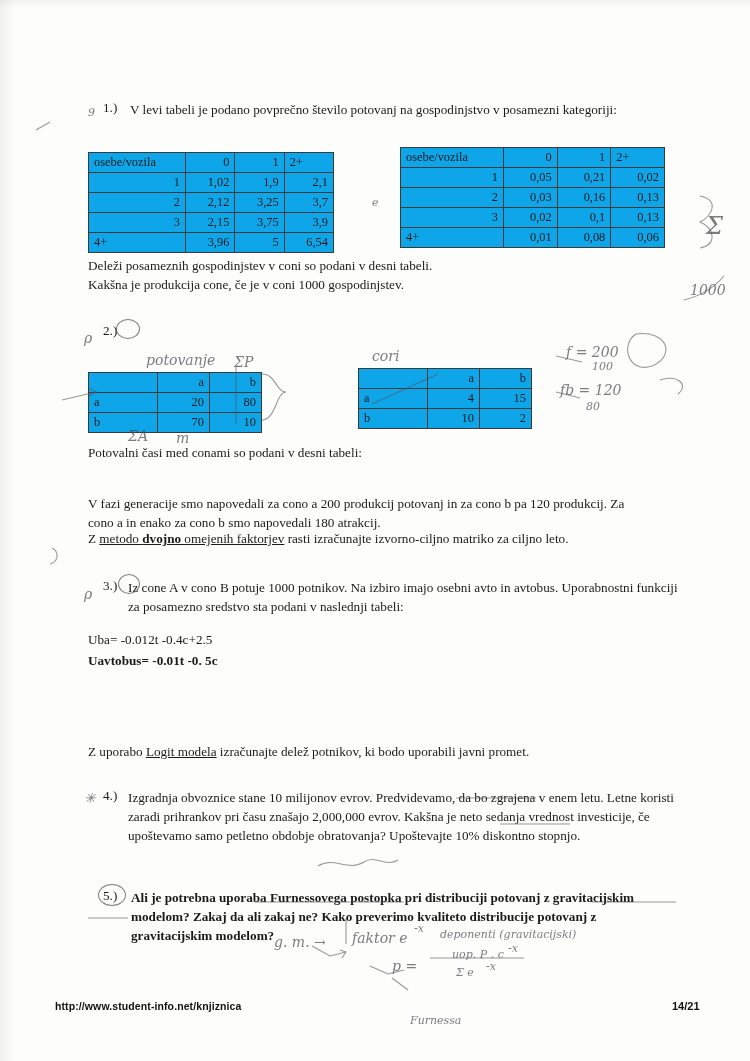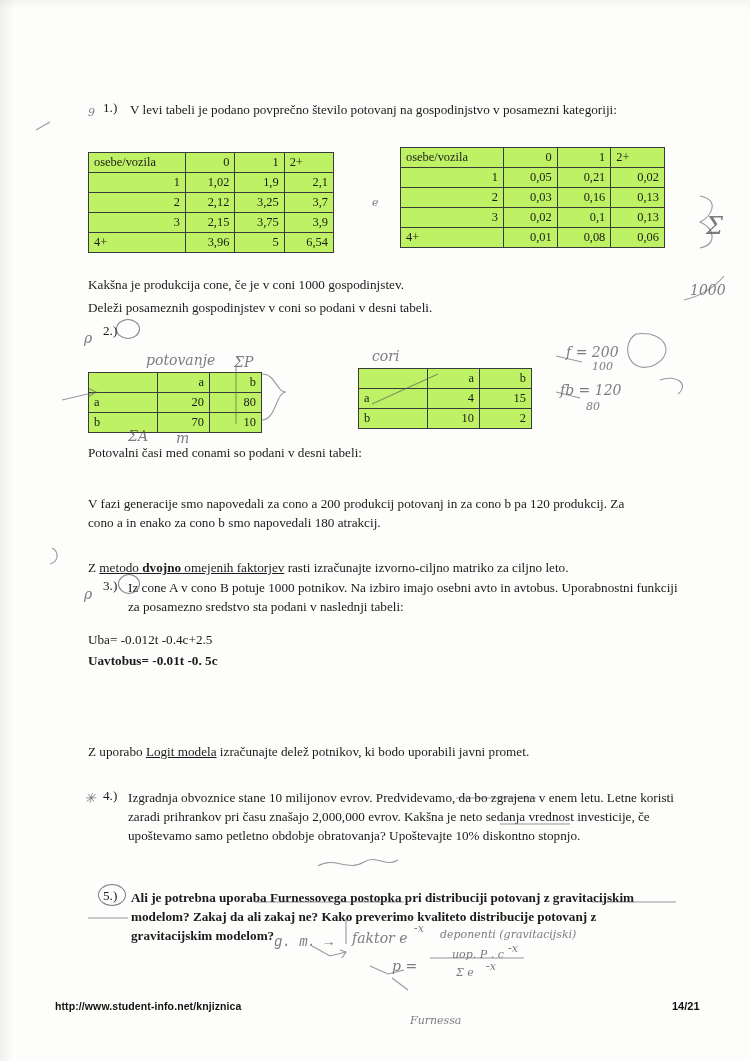--- a/index.html
+++ b/index.html
@@ -49,7 +49,7 @@
     position: absolute;
     border-collapse: collapse;
     font-size: 12.4px;
-    background: #bef264;
+    background: #0ea5e9;
   }
   table.grid td, table.grid th {
     border: 1px solid #3a3a3a;

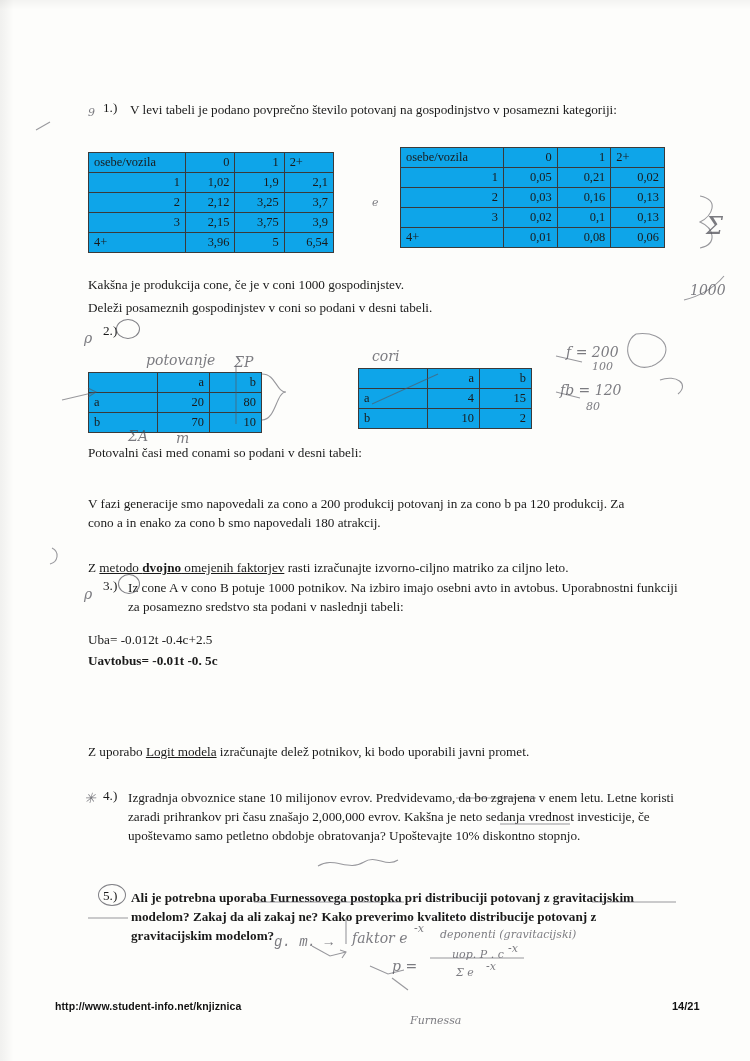--- a/index.html
+++ b/index.html
@@ -194,7 +194,7 @@
   </tbody>
     </table>
 
-  <div class="body-text" style="left:88px; top:256px; width:520px;margin-top:42px;">Deleži posameznih gospodinjstev v coni so podani v desni tabeli.</div>
+  <div class="body-text" style="left:88px; top:256px; width:520px;">Deleži posameznih gospodinjstev v coni so podani v desni tabeli.</div>
   <div class="body-text" style="left:88px; top:275px; width:520px;">Kakšna je produkcija cone, če je v coni 1000 gospodinjstev.</div>
 
   <div class="num" style="left:103px; top:323px;">2.)</div>

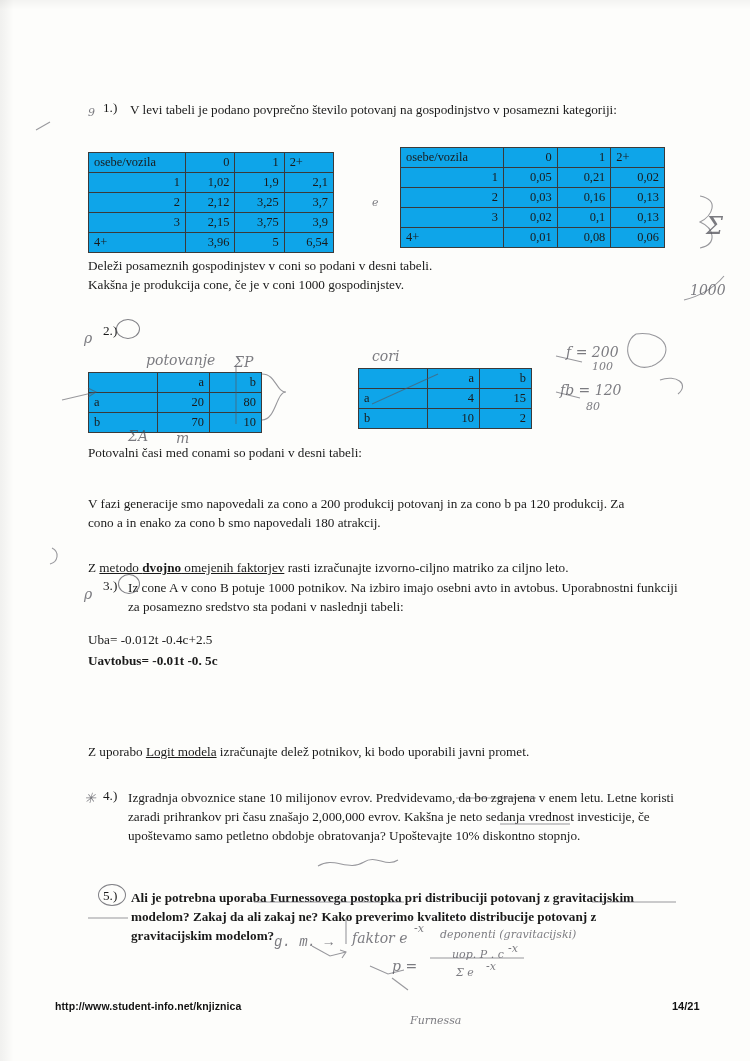--- a/index.html
+++ b/index.html
@@ -241,7 +241,7 @@
 
   <div class="body-text" style="left:88px; top:443px; width:520px;">Potovalni časi med conami so podani v desni tabeli:</div>
   <div class="body-text" style="left:88px; top:494px; width:560px;">V fazi generacije smo napovedali za cono a 200 produkcij potovanj in za cono b pa 120 produkcij. Za cono a in enako za cono b smo napovedali 180 atrakcij.</div>
-  <div class="body-text" style="left:88px; top:558px; width:580px;">
+  <div class="body-text" style="left:88px; top:529px; width:580px;">
     <span>Z </span><span class="underline">metodo <span class="bold">dvojno</span> omejenih faktorjev</span><span> rasti izračunajte izvorno-ciljno matriko za ciljno leto.</span>
   </div>
 

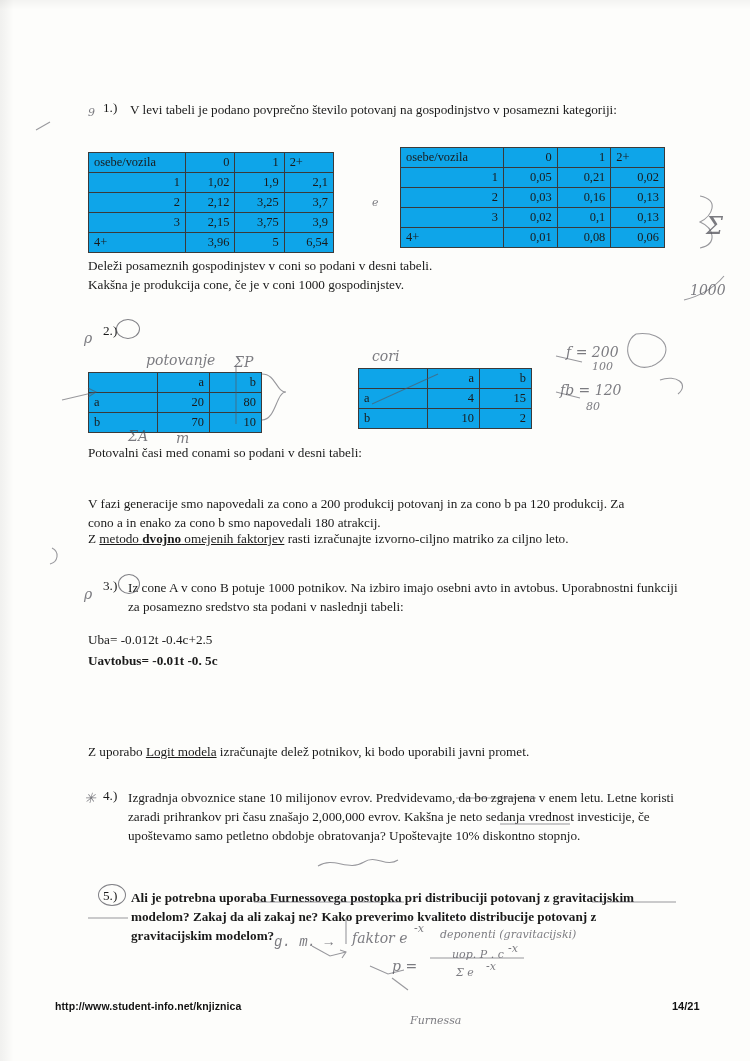--- a/index.html
+++ b/index.html
@@ -279,7 +279,7 @@
       <div class="hand small" style="left: 586px; top: 400px;">80</div>
       <div class="hand big" style="left: 690px; top: 282px;">1000</div>
       <div class="hand huge" style="left: 706px; top: 212px;">Σ</div>
-      <div class="hand mid" style="left: 274px; top: 934px; font-family: Liberation Mono, monospace;">g. m.  →</div>
+      <div class="hand mid" style="left: 274px; top: 934px;">g. m.  →</div>
       <div class="hand mid" style="left: 352px; top: 930px;">faktor e</div>
       <div class="hand small" style="left: 414px; top: 922px;">-x</div>
       <div class="hand small" style="left: 440px; top: 928px;">deponenti (gravitacijski)</div>

